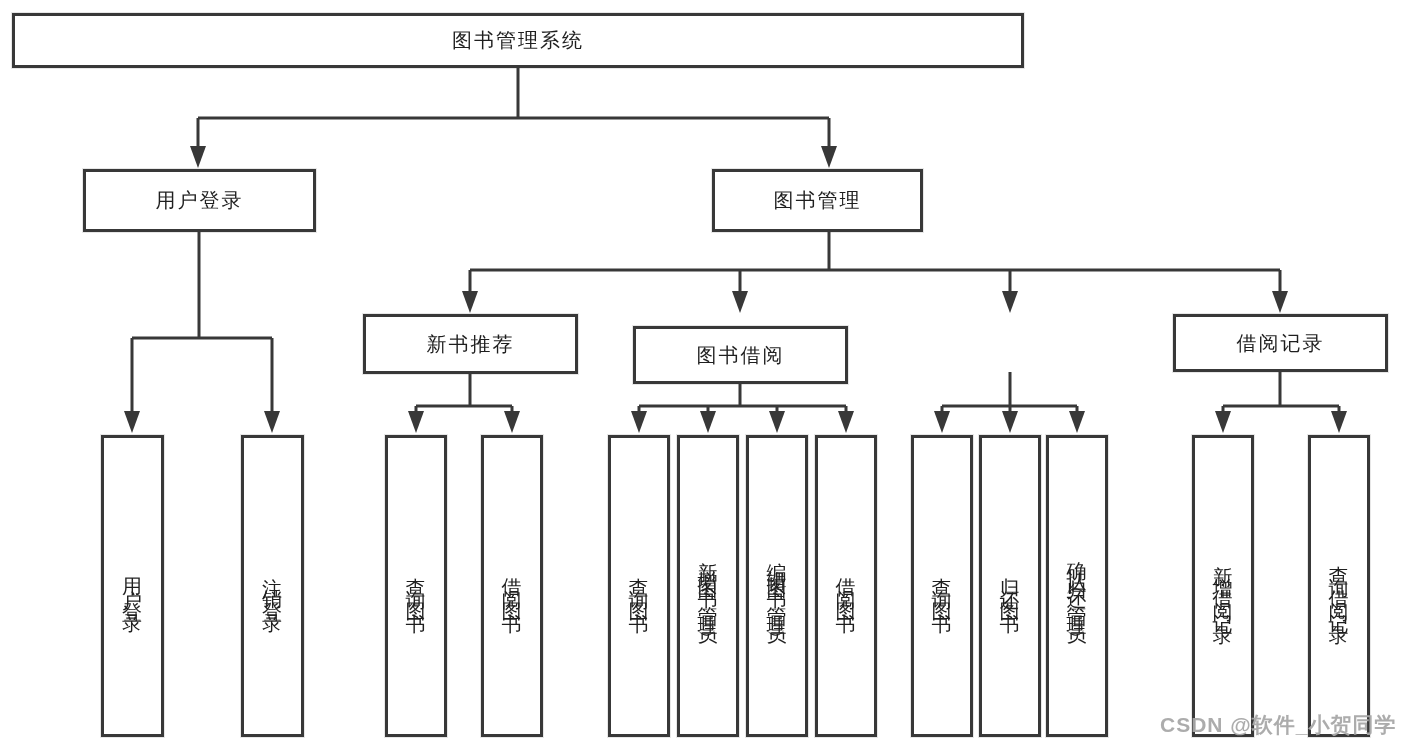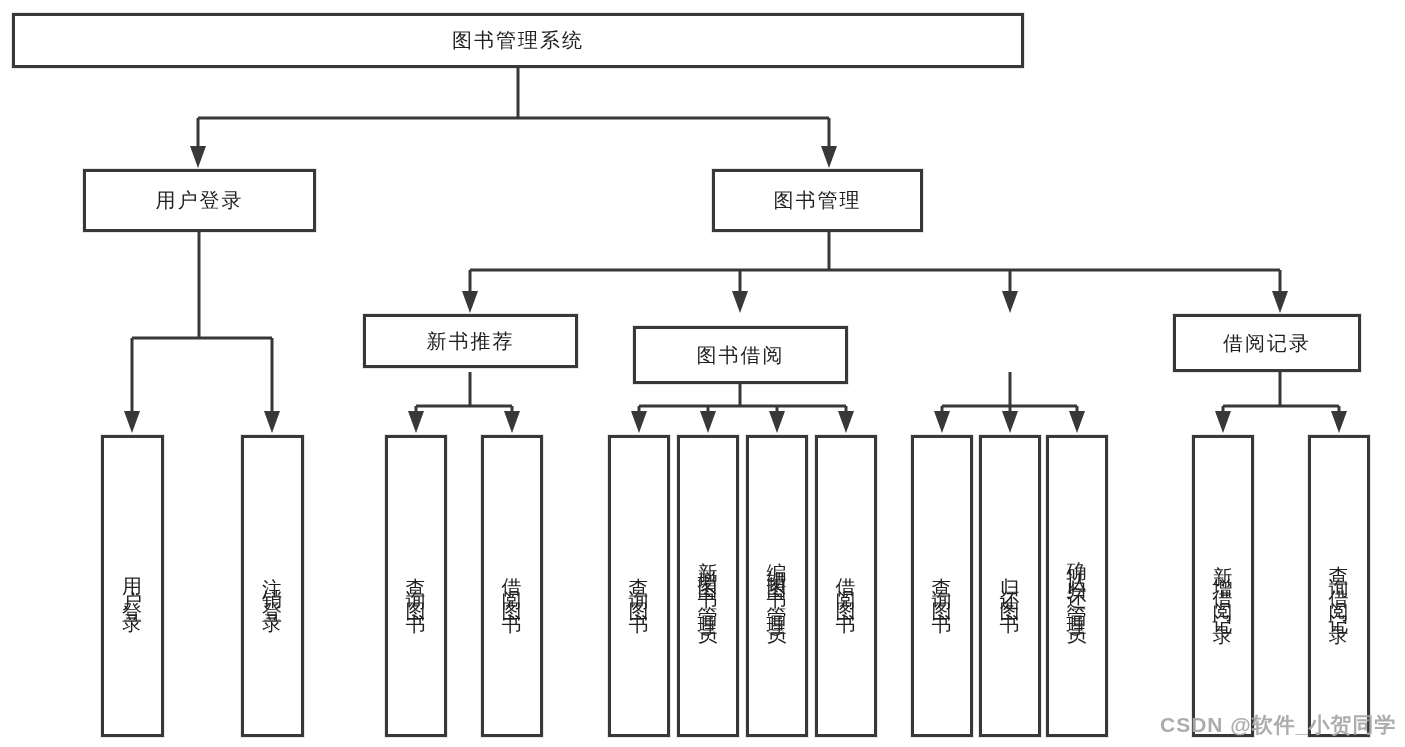--- a/index.html
+++ b/index.html
@@ -92,7 +92,7 @@
     <span>图书管理</span>
   </div>
 
-  <div class="node h-node" style="left:363px;top:314px;width:215px;height:54px;text-align:right;">
+  <div class="node h-node" style="left:363px;top:314px;width:215px;height:60px;text-align:right;">
     <span>新书推荐</span>
   </div>
   <div class="node h-node" style="left:633px;top:326px;width:215px;height:58px;">

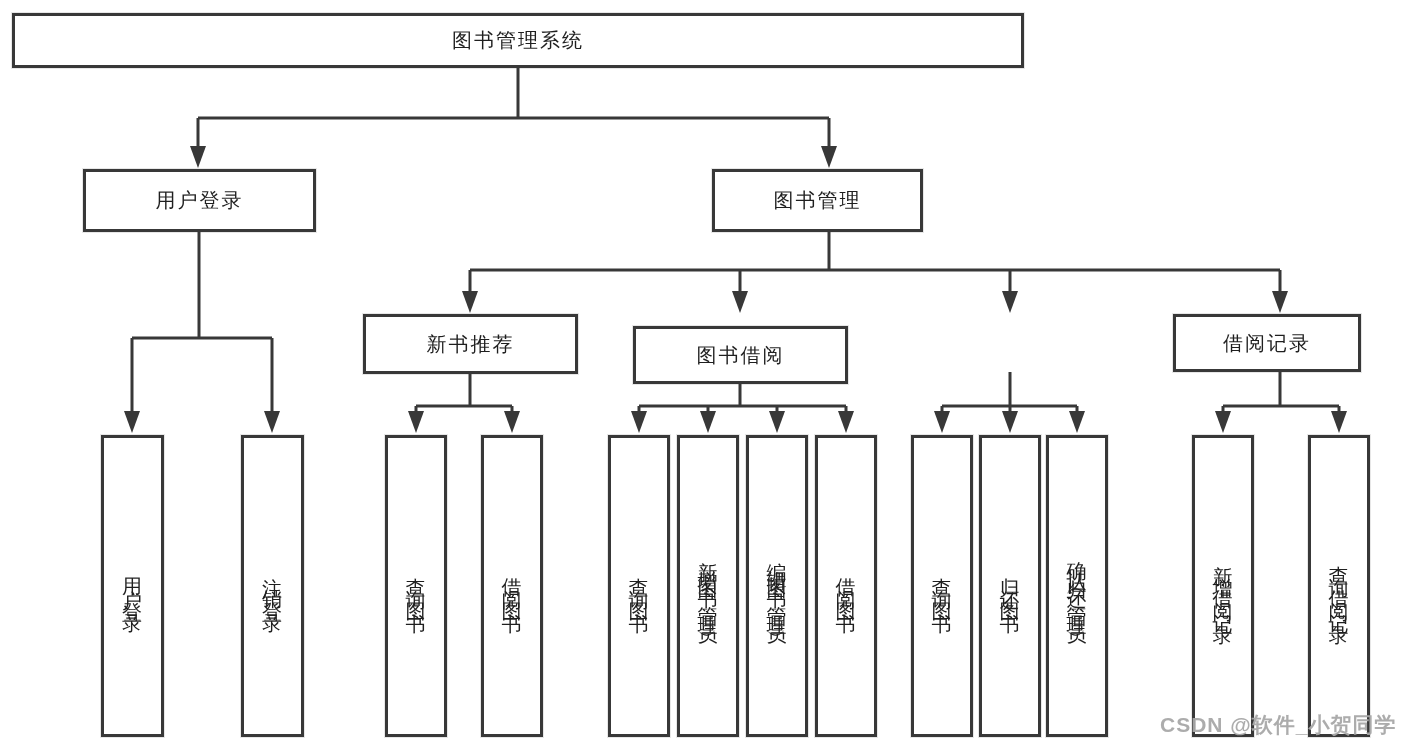--- a/index.html
+++ b/index.html
@@ -98,7 +98,7 @@
   <div class="node h-node" style="left:633px;top:326px;width:215px;height:58px;">
     <span>图书借阅</span>
   </div>
-  <div class="node h-node" style="left:1173px;top:314px;width:188px;height:58px;text-align:center;">
+  <div class="node h-node" style="left:1173px;top:314px;width:215px;height:58px;text-align:center;">
     <span>借阅记录</span>
   </div>
 

